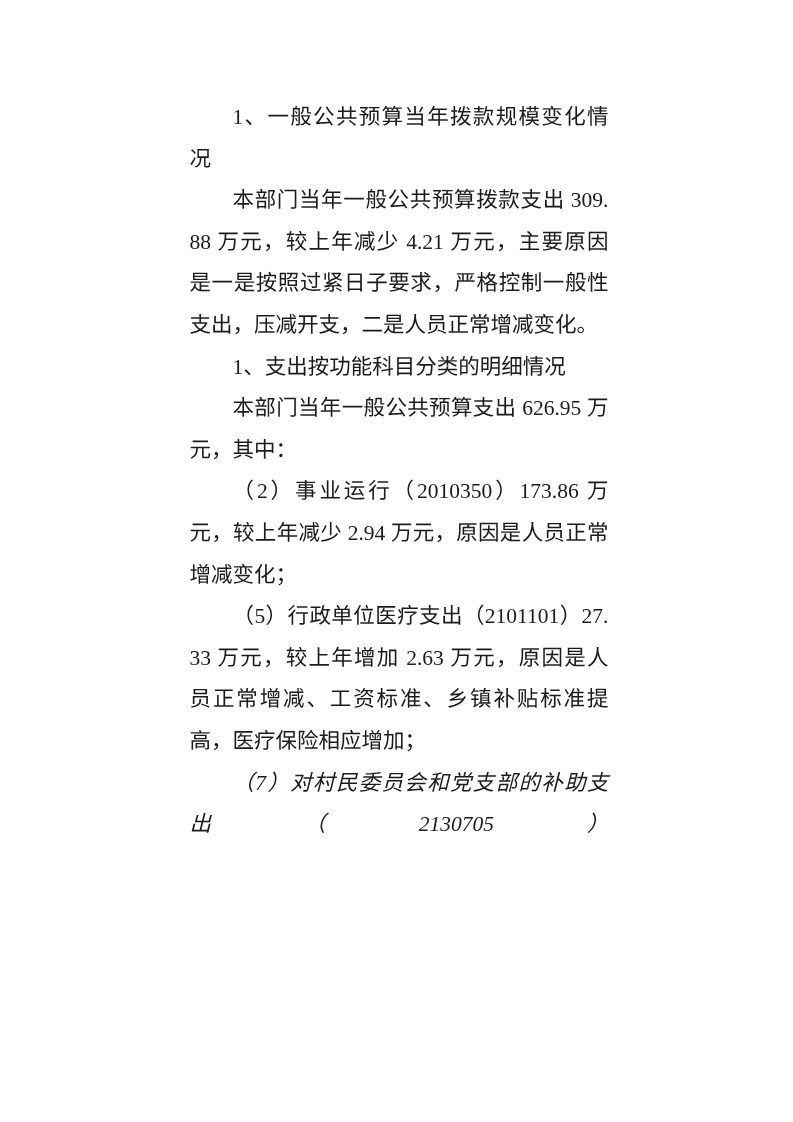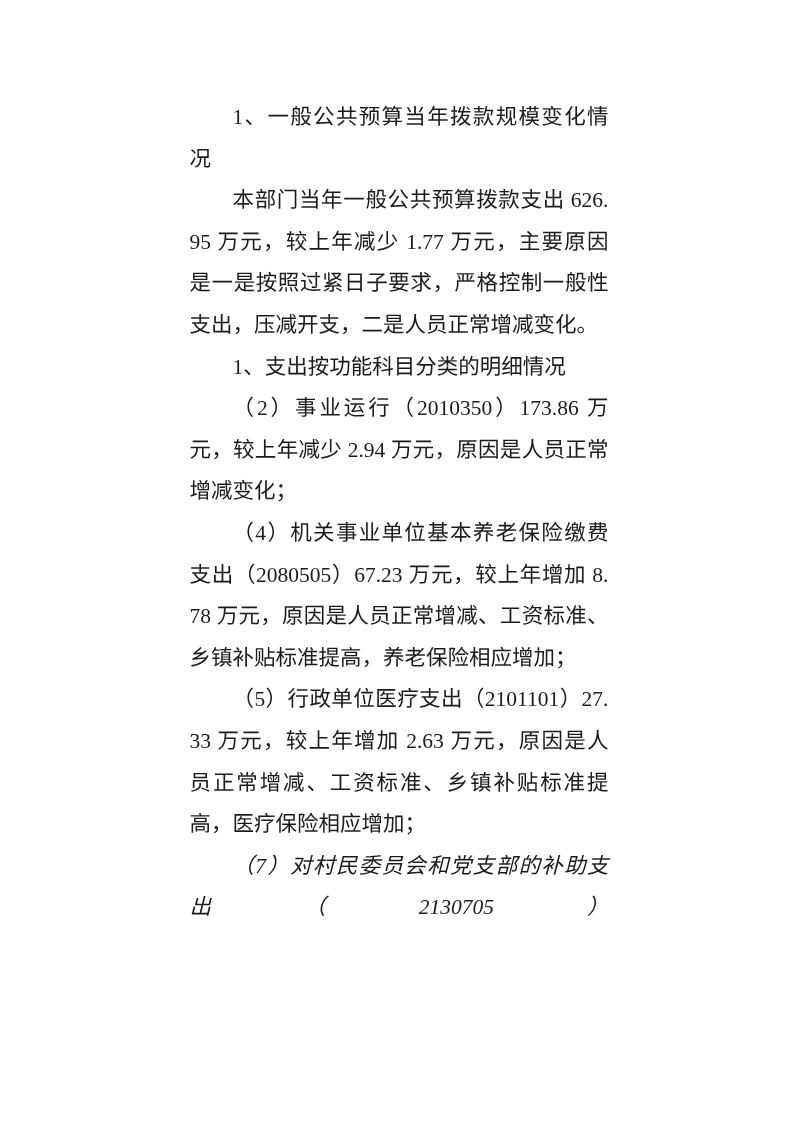--- a/index.html
+++ b/index.html
@@ -44,7 +44,7 @@
 <div class="page">
   <div class="doc-body">
     <p>1、一般公共预算当年拨款规模变化情况</p>
-    <p>本部门当年一般公共预算拨款支出 626.95 万元，较上年减少 1.77 万元，主要原因是一是按照过紧日子要求，严格控制一般性支出，压减开支，二是人员正常增减变化。</p>
+    <p>本部门当年一般公共预算拨款支出 309.88 万元，较上年减少 4.21 万元，主要原因是一是按照过紧日子要求，严格控制一般性支出，压减开支，二是人员正常增减变化。</p>
     <p>1、支出按功能科目分类的明细情况</p>
     <p>（2）事业运行（2010350）173.86 万元，较上年减少 2.94 万元，原因是人员正常增减变化；</p>
     <p>（4）机关事业单位基本养老保险缴费支出（2080505）67.23 万元，较上年增加 8.78 万元，原因是人员正常增减、工资标准、乡镇补贴标准提高，养老保险相应增加；</p>

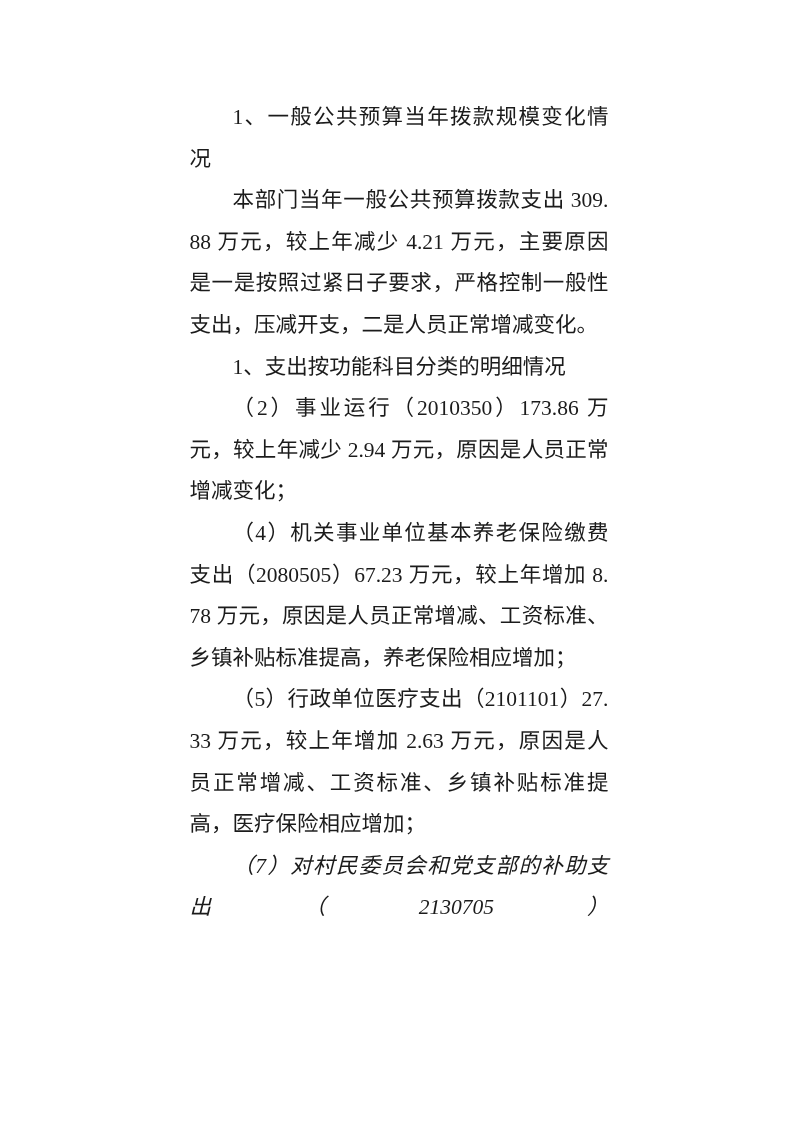--- a/index.html
+++ b/index.html
@@ -46,6 +46,7 @@
     <p>1、一般公共预算当年拨款规模变化情况</p>
     <p>本部门当年一般公共预算拨款支出 309.88 万元，较上年减少 4.21 万元，主要原因是一是按照过紧日子要求，严格控制一般性支出，压减开支，二是人员正常增减变化。</p>
     <p>1、支出按功能科目分类的明细情况</p>
+    <p>本部门当年一般公共预算支出 626.95 万元，其中：</p>
     <p>（2）事业运行（2010350）173.86 万元，较上年减少 2.94 万元，原因是人员正常增减变化；</p>
     <p>（4）机关事业单位基本养老保险缴费支出（2080505）67.23 万元，较上年增加 8.78 万元，原因是人员正常增减、工资标准、乡镇补贴标准提高，养老保险相应增加；</p>
     <p>（5）行政单位医疗支出（2101101）27.33 万元，较上年增加 2.63 万元，原因是人员正常增减、工资标准、乡镇补贴标准提高，医疗保险相应增加；</p>

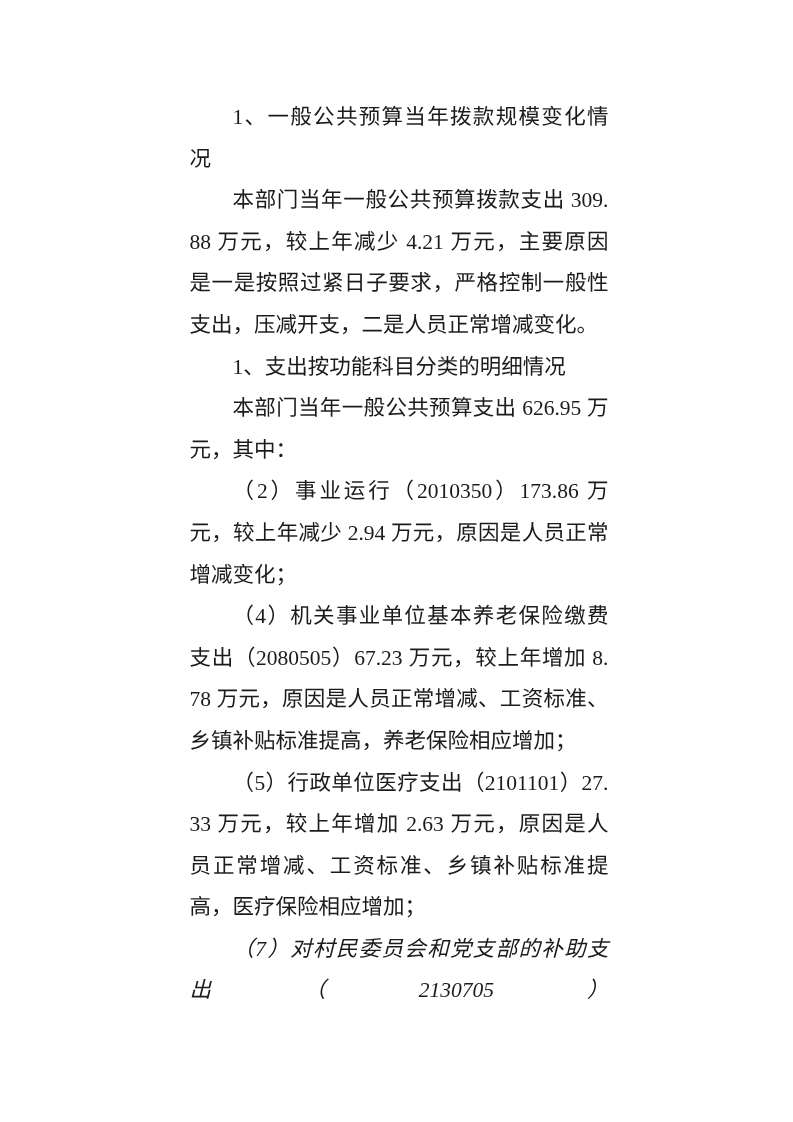--- a/index.html
+++ b/index.html
@@ -48,7 +48,6 @@
     <p>1、支出按功能科目分类的明细情况</p>
     <p>本部门当年一般公共预算支出 626.95 万元，其中：</p>
     <p>（2）事业运行（2010350）173.86 万元，较上年减少 2.94 万元，原因是人员正常增减变化；</p>
-    <p>（4）机关事业单位基本养老保险缴费支出（2080505）67.23 万元，较上年增加 8.78 万元，原因是人员正常增减、工资标准、乡镇补贴标准提高，养老保险相应增加；</p>
     <p>（5）行政单位医疗支出（2101101）27.33 万元，较上年增加 2.63 万元，原因是人员正常增减、工资标准、乡镇补贴标准提高，医疗保险相应增加；</p>
     <p class="cont-next-page">（7）对村民委员会和党支部的补助支出（2130705）</p>
   </div>

